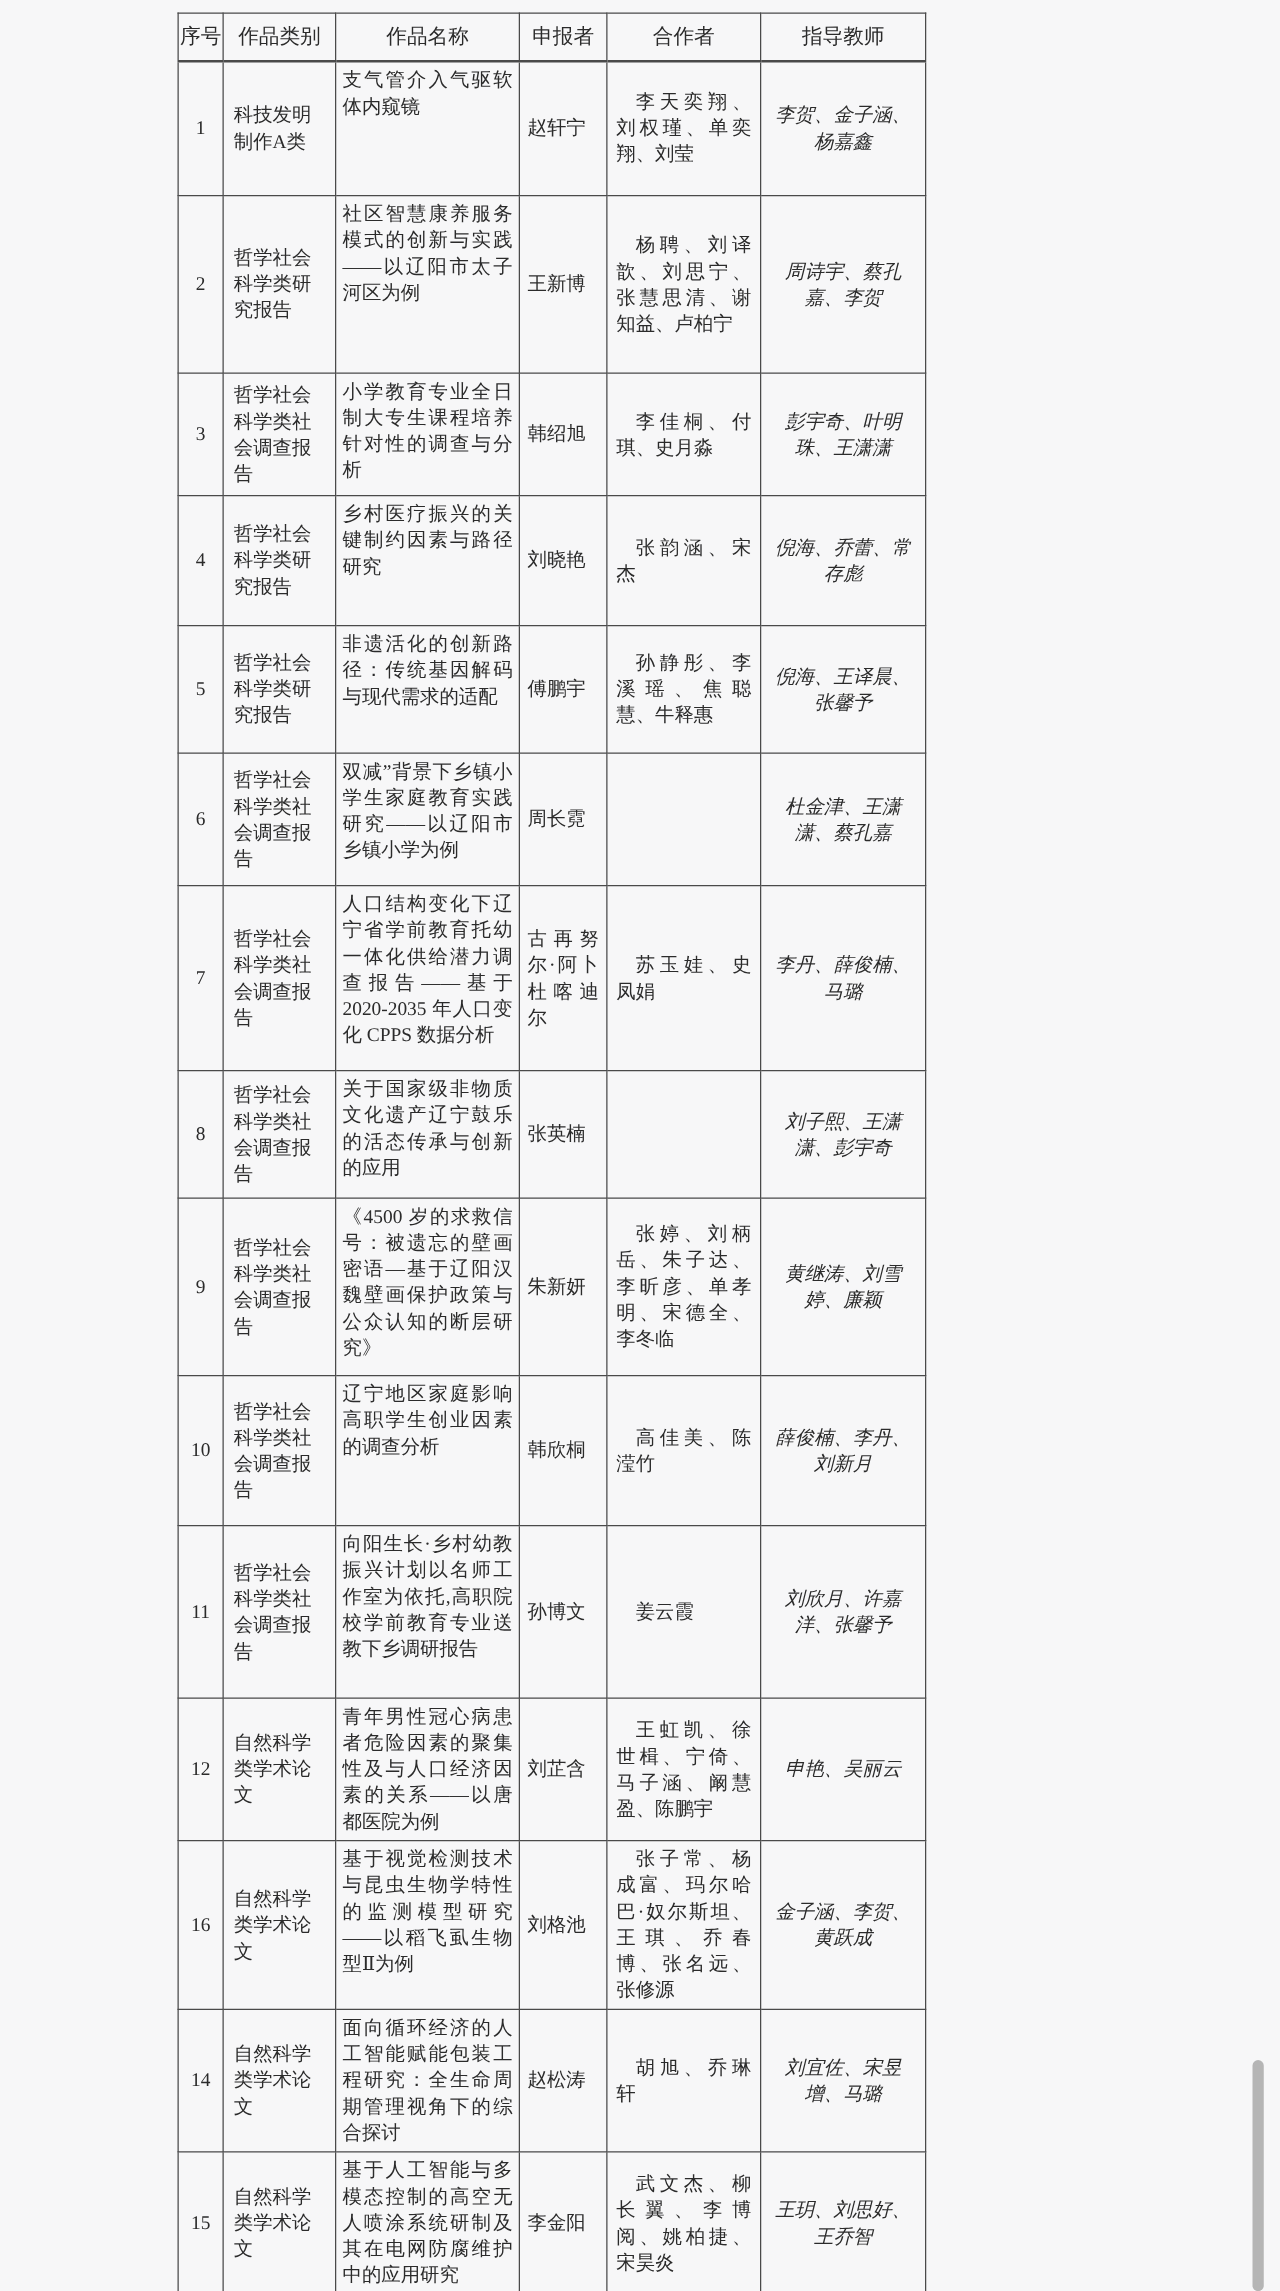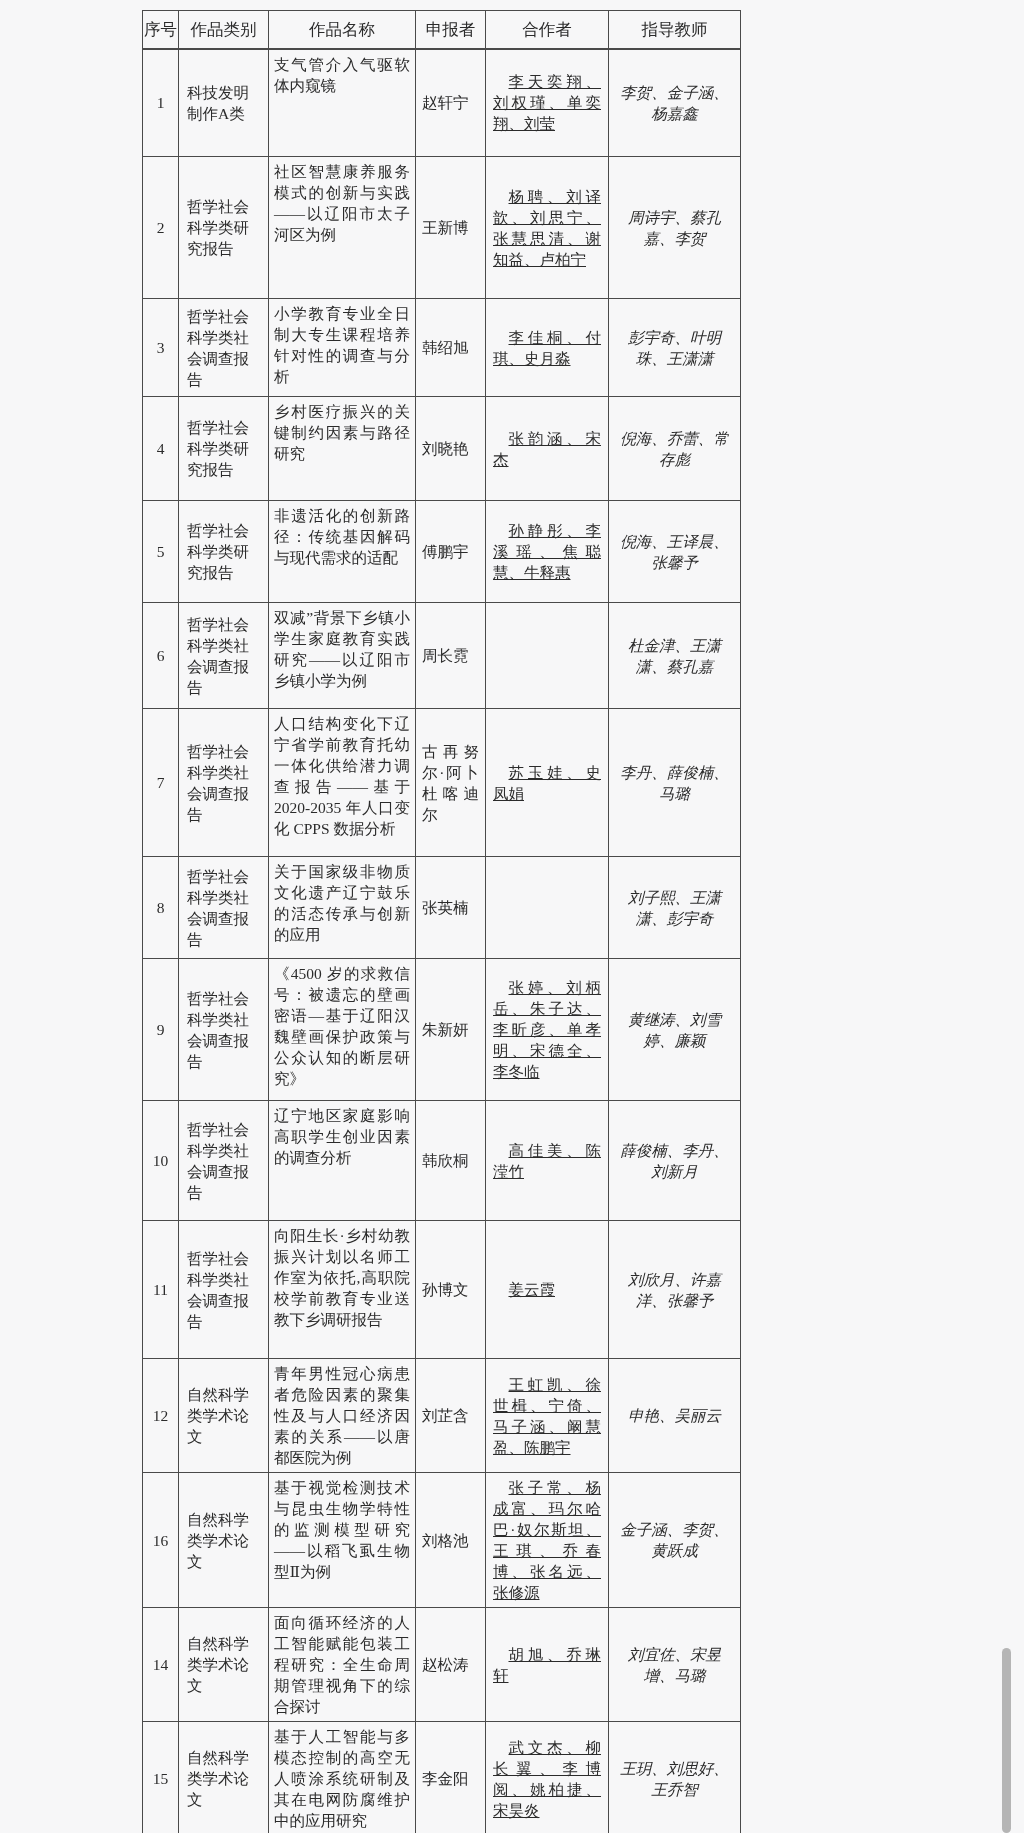--- a/index.html
+++ b/index.html
@@ -45,7 +45,7 @@
   td.c-col{text-align:justify;text-justify:inter-ideograph;text-indent:1em;padding:4px 7px;text-decoration:underline;}
   td.c-adv{text-align:center;padding:4px 6px;font-style:italic;}
 
-  thead tr{height:38px;}
+  thead tr{height:38px;font-family:Liberation Mono, monospace;}
   tbody tr:nth-child(1){height:108px;}
   tbody tr:nth-child(2){height:142px;}
   tbody tr:nth-child(3){height:98px;}

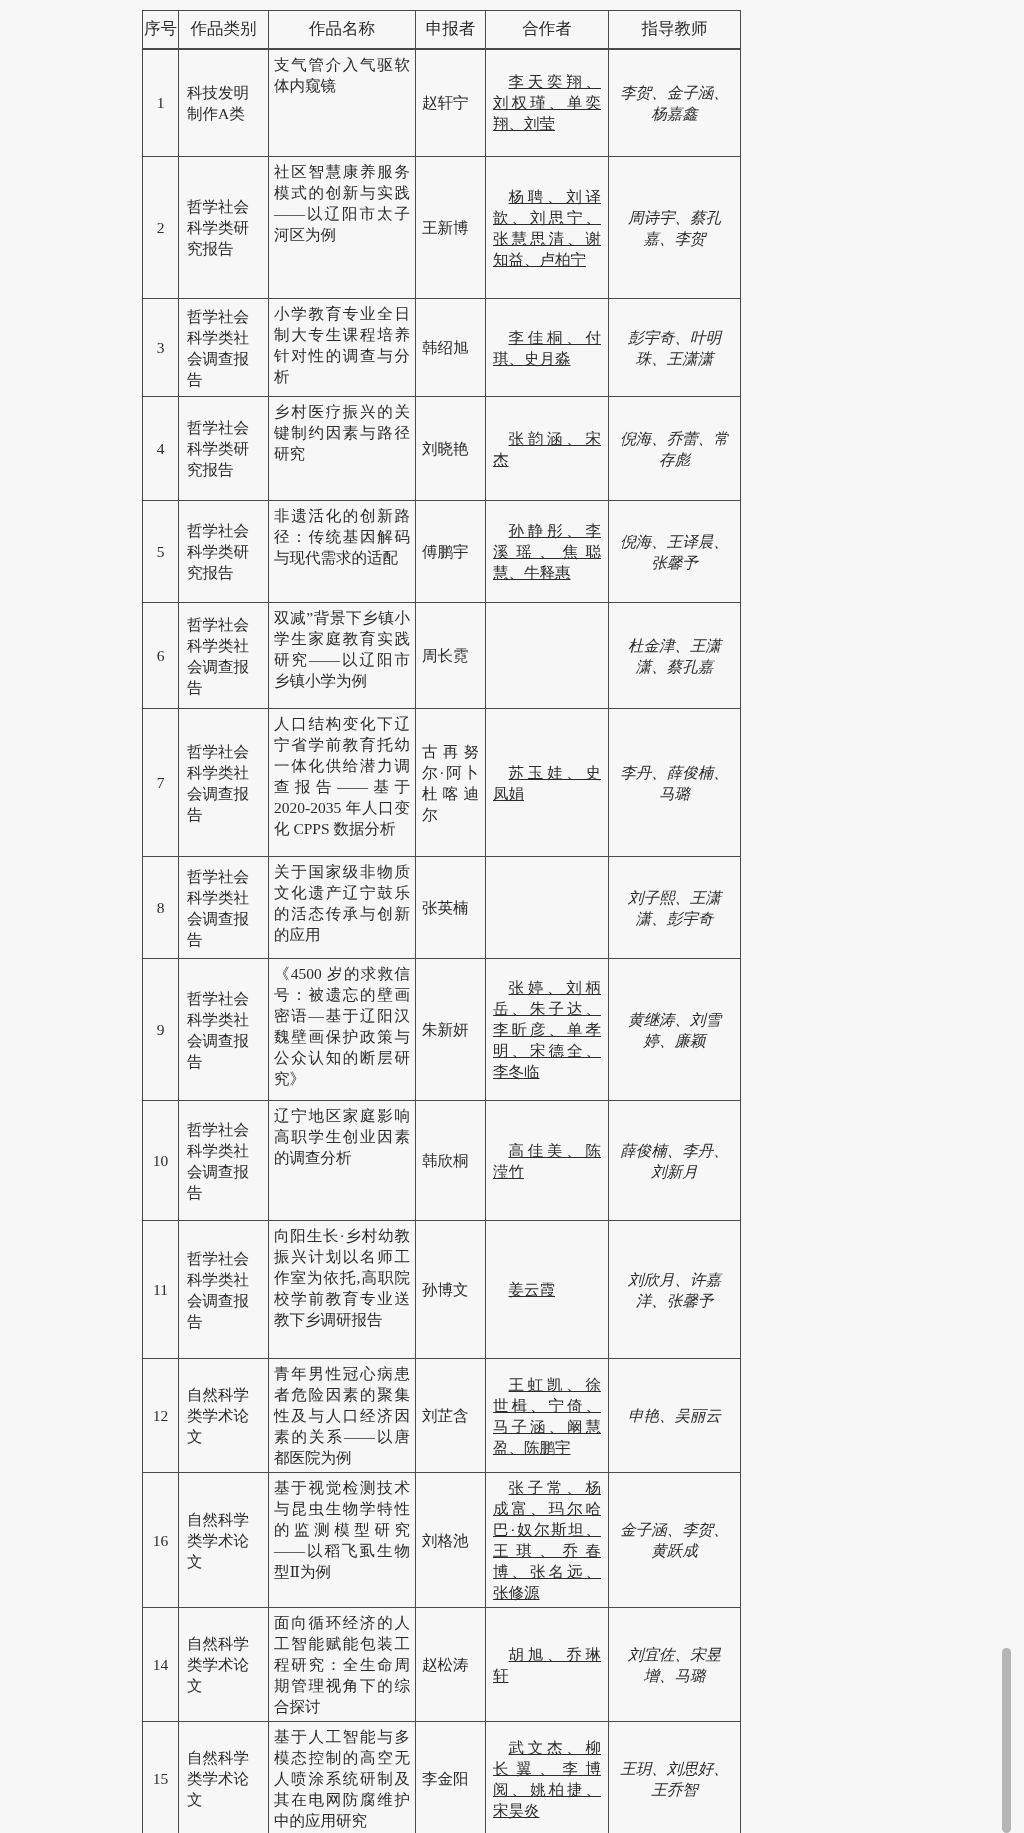--- a/index.html
+++ b/index.html
@@ -42,7 +42,7 @@
   td.c-cat{text-align:left;padding:4px 8px;}
   td.c-title{vertical-align:top;text-align:justify;text-justify:inter-ideograph;margin-top:44px;}
   td.c-app{text-align:justify;text-justify:inter-ideograph;padding:4px 6px;}
-  td.c-col{text-align:justify;text-justify:inter-ideograph;text-indent:1em;padding:4px 7px;text-decoration:underline;}
+  td.c-col{text-align:justify;text-justify:inter-ideograph;text-indent:1em;padding:4px 7px;}
   td.c-adv{text-align:center;padding:4px 6px;font-style:italic;}
 
   thead tr{height:38px;font-family:Liberation Mono, monospace;}

